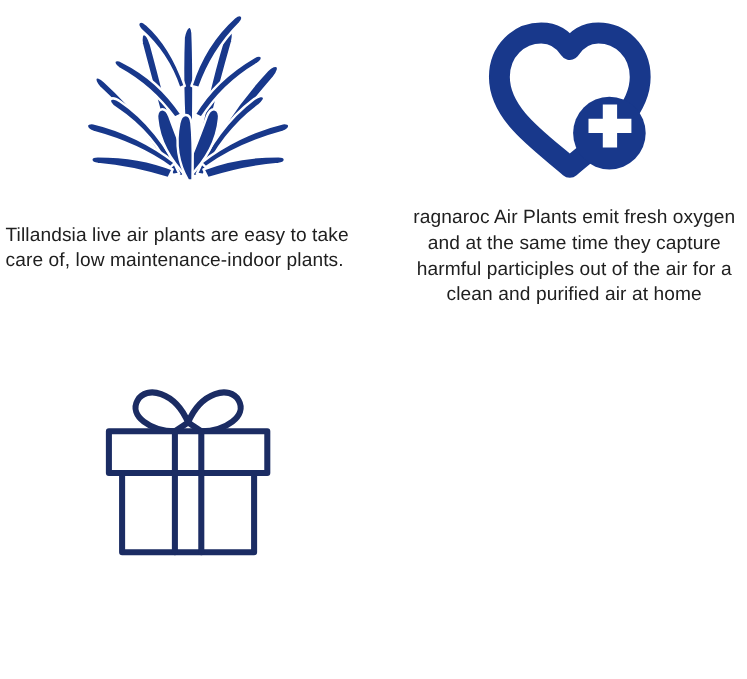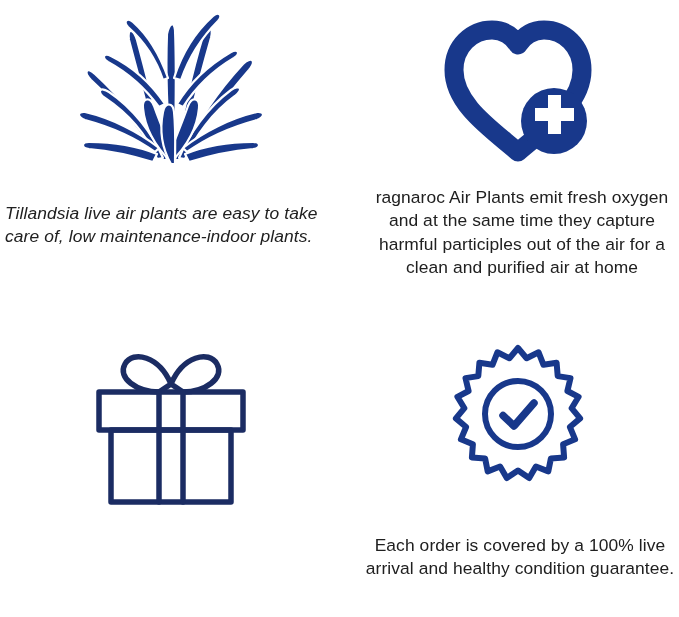--- a/index.html
+++ b/index.html
@@ -60,7 +60,6 @@
     padding: 0 6px 0 5px;
     box-sizing: border-box;
     margin-top: 24px;
-    font-style: italic;
   }
   .cell-tl .feature-text { text-align: left; }
 

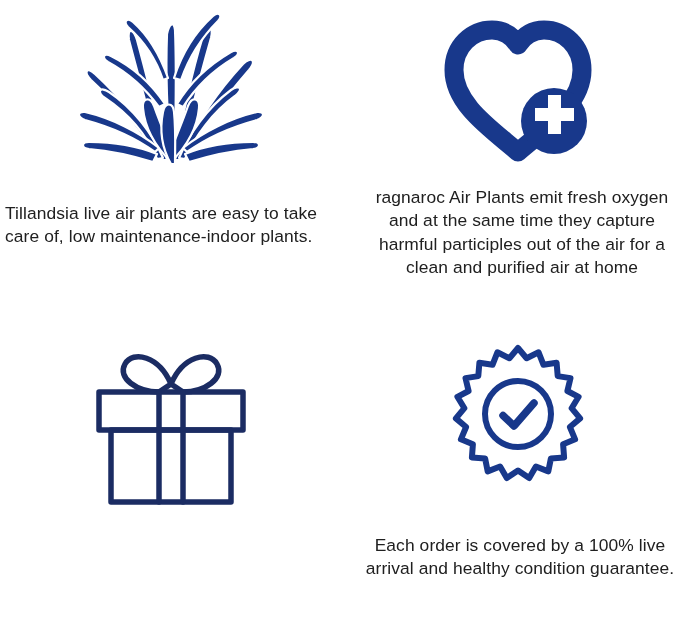--- a/index.html
+++ b/index.html
@@ -182,28 +182,6 @@
     </div>
   </div>
 
-  <div class="feature-cell cell-br">
-    <div class="icon-wrap">
-      <svg width="150" height="150" viewBox="0 0 150 150" aria-hidden="true">
-        <g fill="none" stroke="#18388b" stroke-width="6" stroke-linejoin="round" stroke-linecap="round">
-
-          <polygon points="75,8 83.6,18.2 95.6,12.3 100.5,24.8 113.6,22.8 114.7,36.1 127.5,38.1
-                           124.4,51 135.6,56.8 128.6,68.2 137.1,78.4 126.9,87 132.1,99.3 120.1,104.2
-                           121.1,117.4 107.9,118.4 105.3,131.4 92.9,126.5 86.2,138 75,130.5
-                           63.8,138 57.1,126.5 44.7,131.4 42.1,118.4 28.9,117.4 29.9,104.2
-                           17.9,99.3 23.1,87 12.9,78.4 21.4,68.2 14.4,56.8 25.6,51 22.5,38.1
-                           35.3,36.1 36.4,22.8 49.5,24.8 54.4,12.3 66.4,18.2"></polygon>
-
-          <circle cx="75" cy="74" r="33"></circle>
-
-          <path d="M60 75.5 L 71 86 L 91 63" stroke-width="7.5"></path>
-        </g>
-      </svg>
-    </div>
-    <div class="text-block">
-      <p class="feature-text">Each order is covered by a 100% live arrival and healthy condition guarantee.</p>
-    </div>
-  </div>
 
 </div>
 

